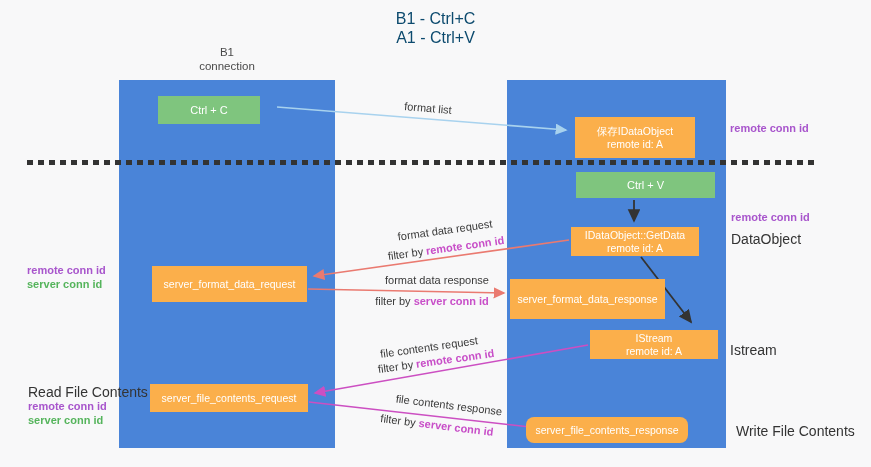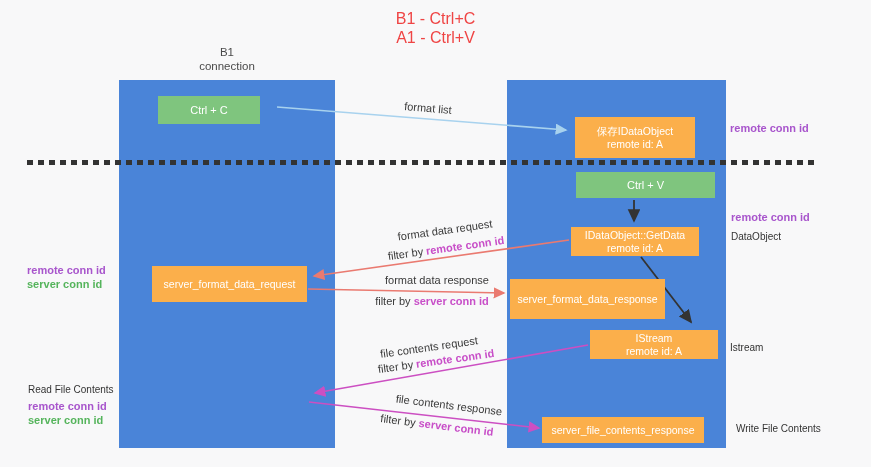--- a/index.html
+++ b/index.html
@@ -24,7 +24,7 @@
   }
   .title{
     position:absolute;left:0;top:9px;width:871px;text-align:center;
-    font-size:16px;line-height:19px;color:#ef4444;
+    font-size:16px;line-height:19px;color:#0c4a6e;
   }
   .col-header{
     position:absolute;top:45px;text-align:center;font-size:11.5px;

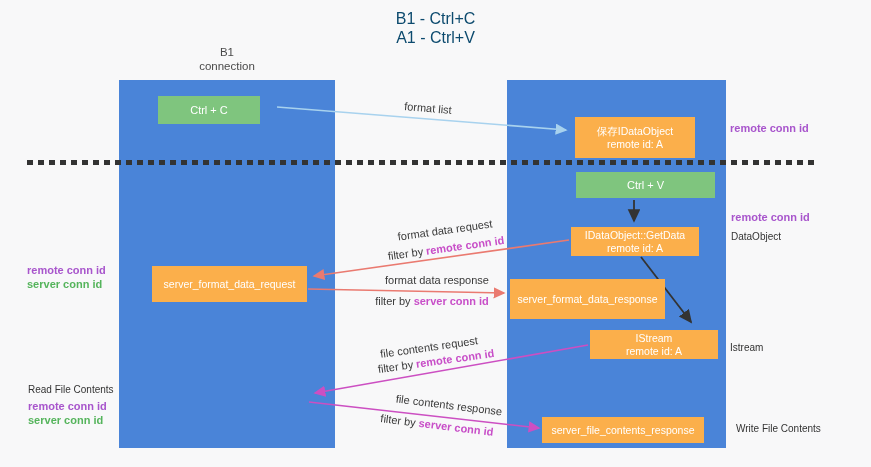--- a/index.html
+++ b/index.html
@@ -50,7 +50,7 @@
   .key-magenta{color:var(--magenta);font-weight:bold;}
   .ann{position:absolute;font-size:11px;white-space:nowrap;z-index:4;}
   .ann.bold-purple{color:var(--purple);font-weight:bold;}
-  .ann.plain{color:#333;font-size:10px;}
+  .ann.plain{color:#333;font-size:14px;}
   .idpair{position:absolute;font-size:11px;font-weight:bold;line-height:13.5px;z-index:4;}
   .idpair .rid{color:var(--purple);}
   .idpair .sid{color:var(--green-id);}

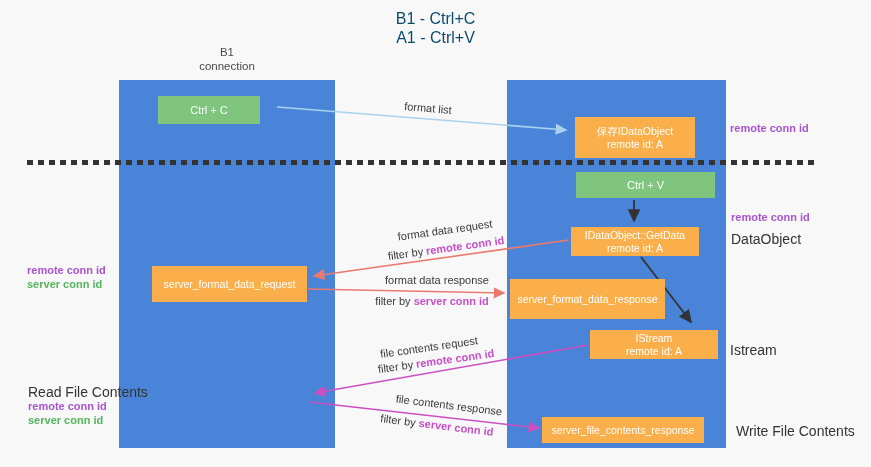--- a/index.html
+++ b/index.html
@@ -139,6 +139,9 @@
     <span>remote id: A</span>
   </div>
 
+  <div class="node orange" style="left:150px;top:384px;width:158px;height:28px;">
+    <span>server_file_contents_request</span>
+  </div>
 
   <div class="node orange" style="left:542px;top:417px;width:162px;height:26px;">
     <span>server_file_contents_response</span>

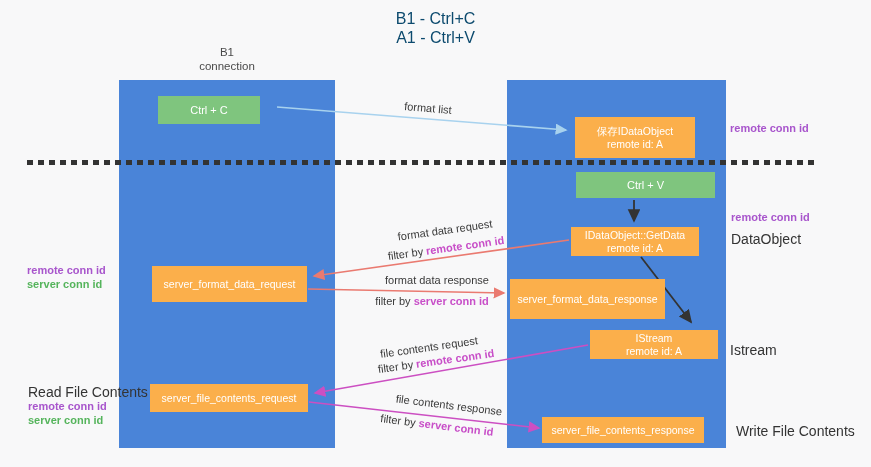--- a/index.html
+++ b/index.html
@@ -143,7 +143,7 @@
     <span>server_file_contents_request</span>
   </div>
 
-  <div class="node orange" style="left:542px;top:417px;width:162px;height:26px;">
+  <div class="node orange" style="left:526px;top:417px;width:162px;height:26px;border-radius:8px;">
     <span>server_file_contents_response</span>
   </div>
 

